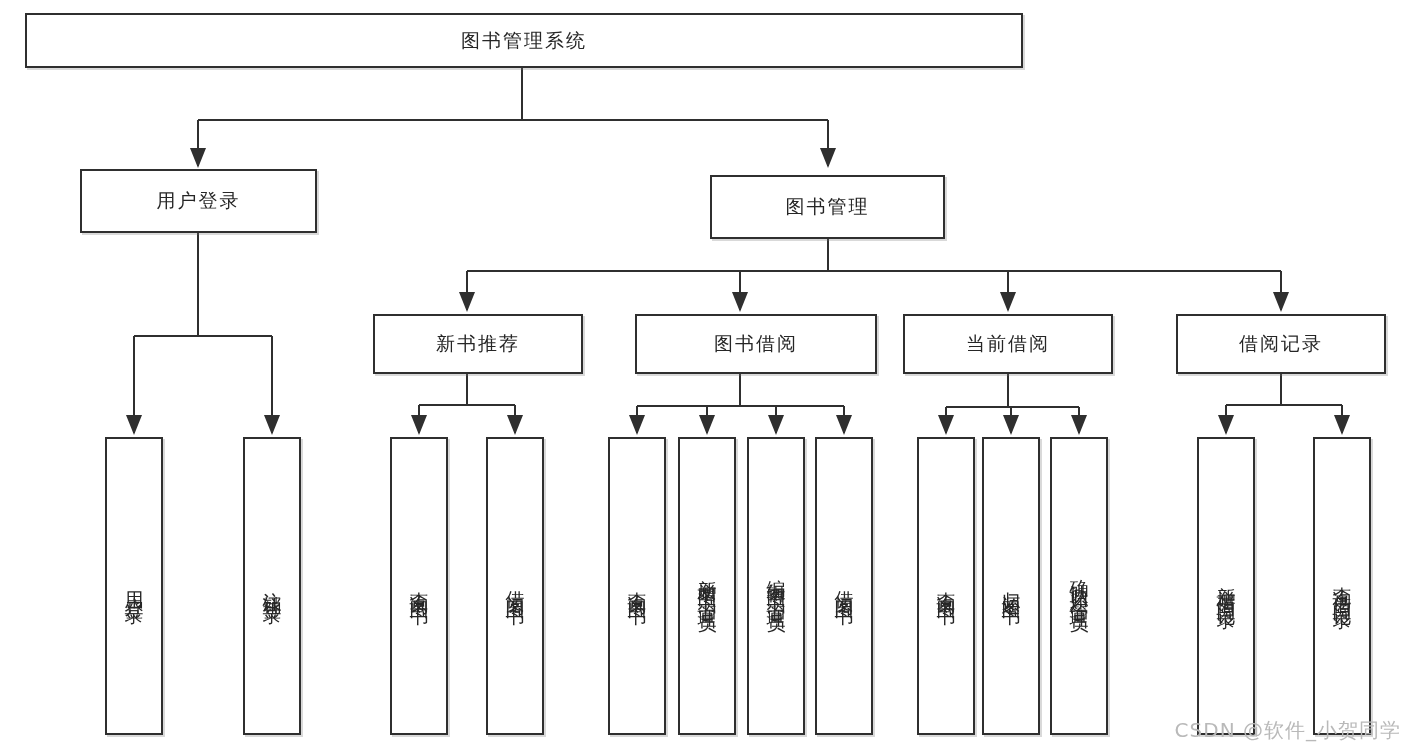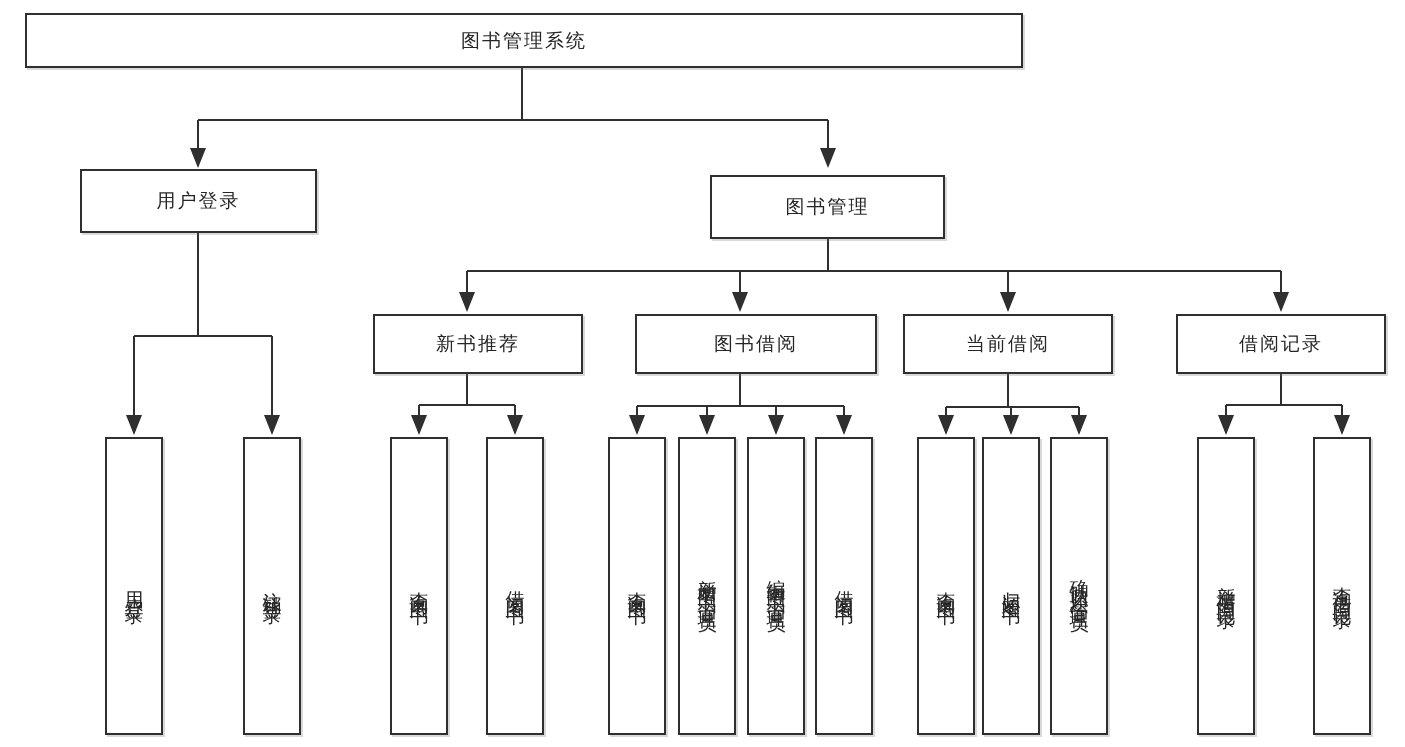--- a/index.html
+++ b/index.html
@@ -185,6 +185,7 @@
     <span class="vlabel">查询借阅记录</span>
   </div>
 
+  <div class="watermark">CSDN @软件_小贺同学</div>
 
 </div>
 

